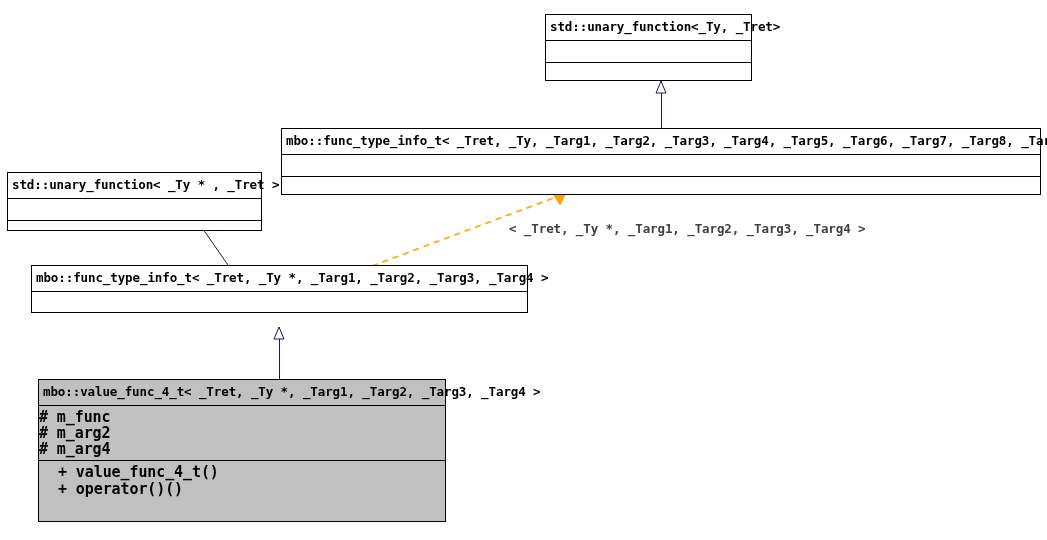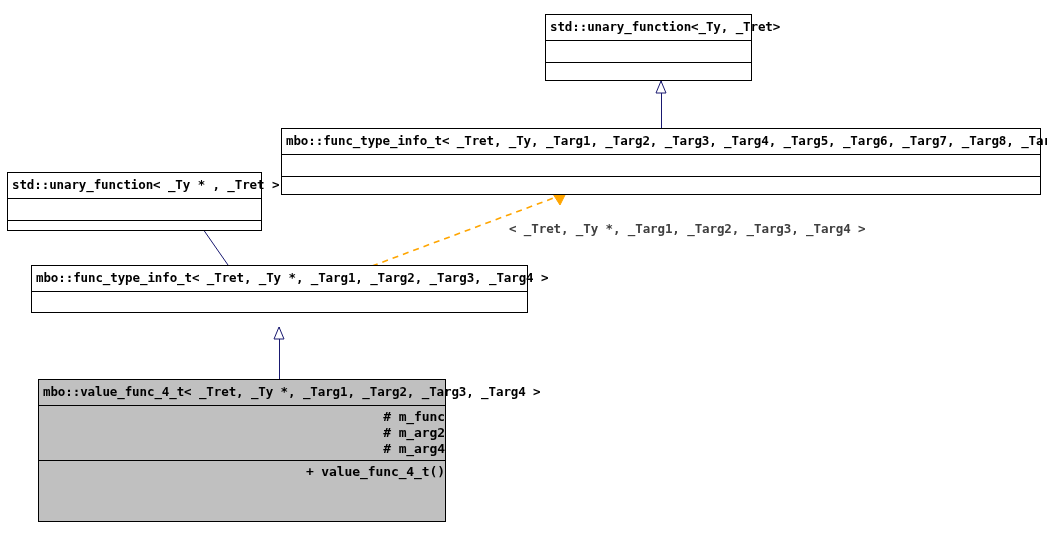--- a/index.html
+++ b/index.html
@@ -49,10 +49,10 @@
     border-bottom: none;
   }
   .uml-row {
-    font-size: 13px;
+    font-size: 15px;
     font-weight: bold;
     color: #000000;
-    text-align: right;
+    text-align: left;
     white-space: nowrap;
     line-height: 16.3px;
     letter-spacing: -0.1px;

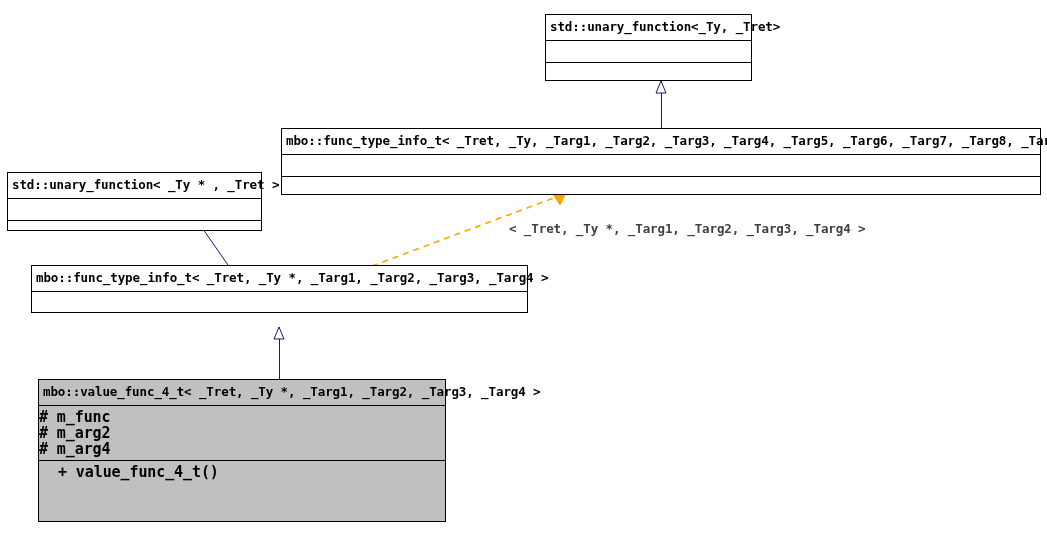--- a/index.html
+++ b/index.html
@@ -162,6 +162,7 @@
     </div>
     <div class="uml-compartment last" style="padding-top:3px; padding-bottom:3px;margin-left:19px;">
       <div class="uml-row">+ value_func_4_t()</div>
+      <div class="uml-row">+ operator()()</div>
     </div>
   </div>
 

